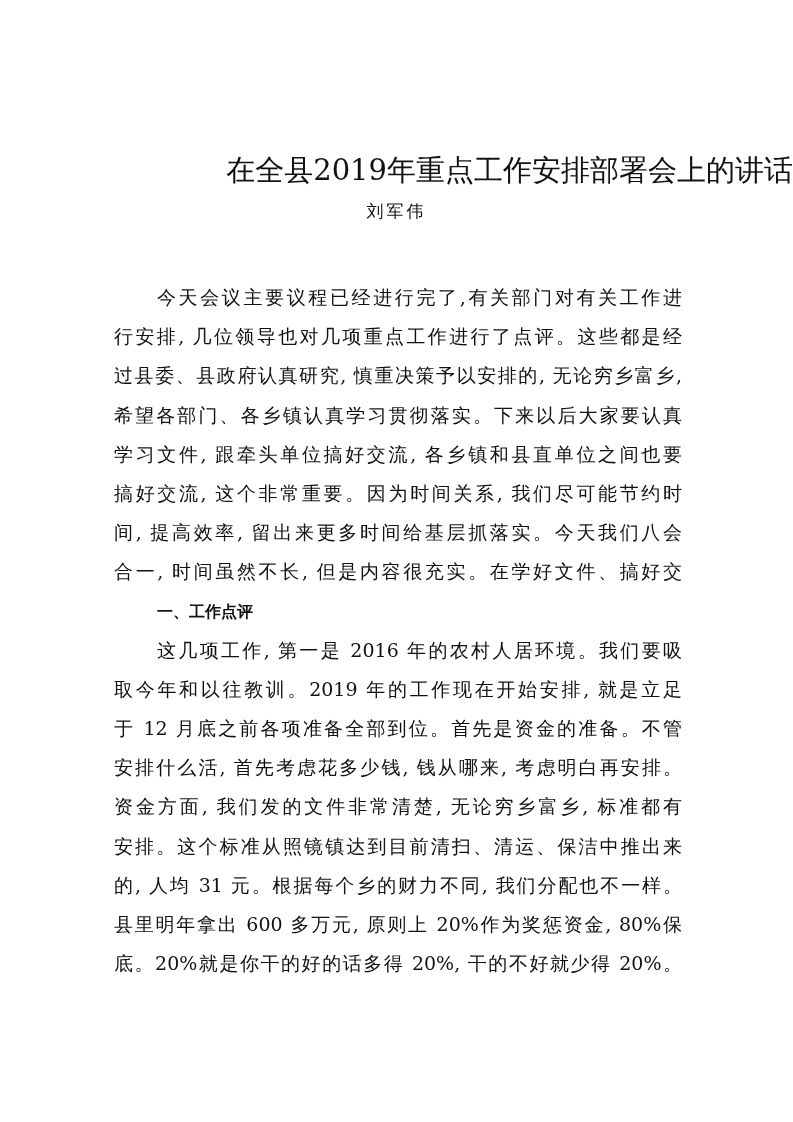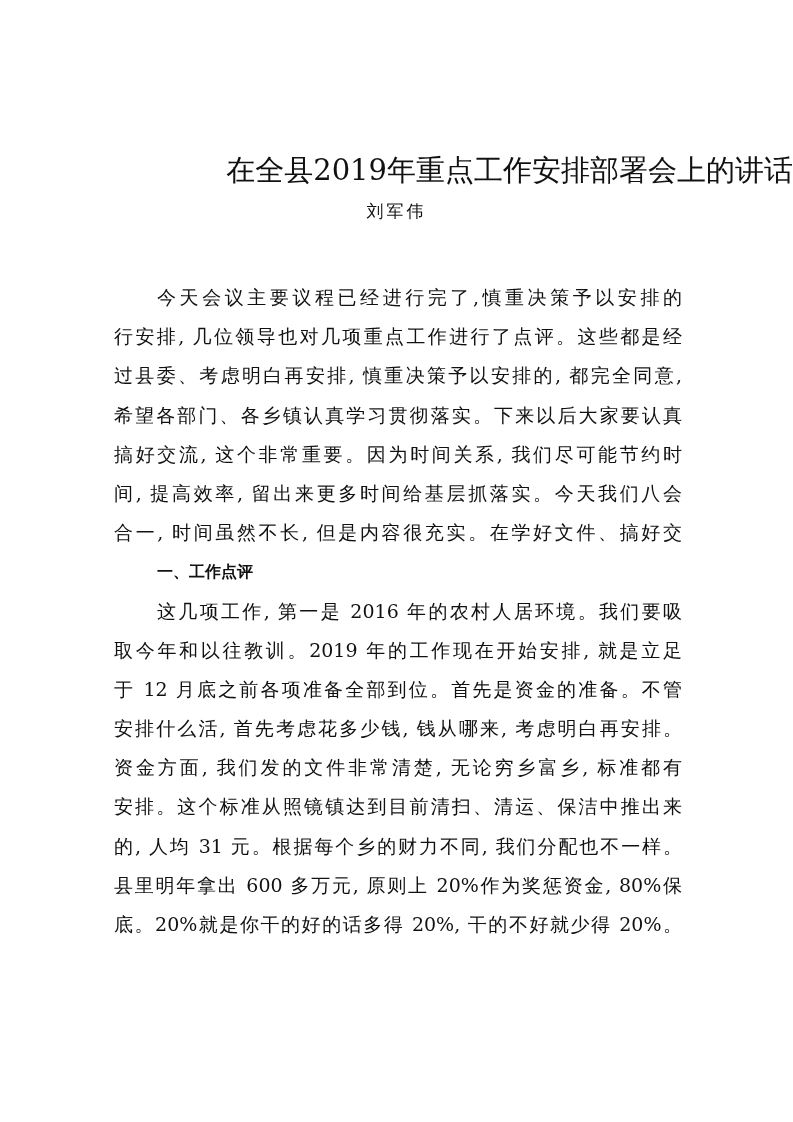--- a/index.html
+++ b/index.html
@@ -83,7 +83,7 @@
 
   <div class="body-text">
     <div class="paragraph">
-      <span class="line indent">今天会议主要议程已经进行完了,慎重决策予以安排的</span>
+      <span class="line indent">今天会议主要议程已经进行完了,有关部门对有关工作进</span>
       <span class="line">行安排, 几位领导也对几项重点工作进行了点评。这些都是经</span>
       <span class="line">过县委、考虑明白再安排, 慎重决策予以安排的, 都完全同意,</span>
       <span class="line">希望各部门、各乡镇认真学习贯彻落实。下来以后大家要认真</span>

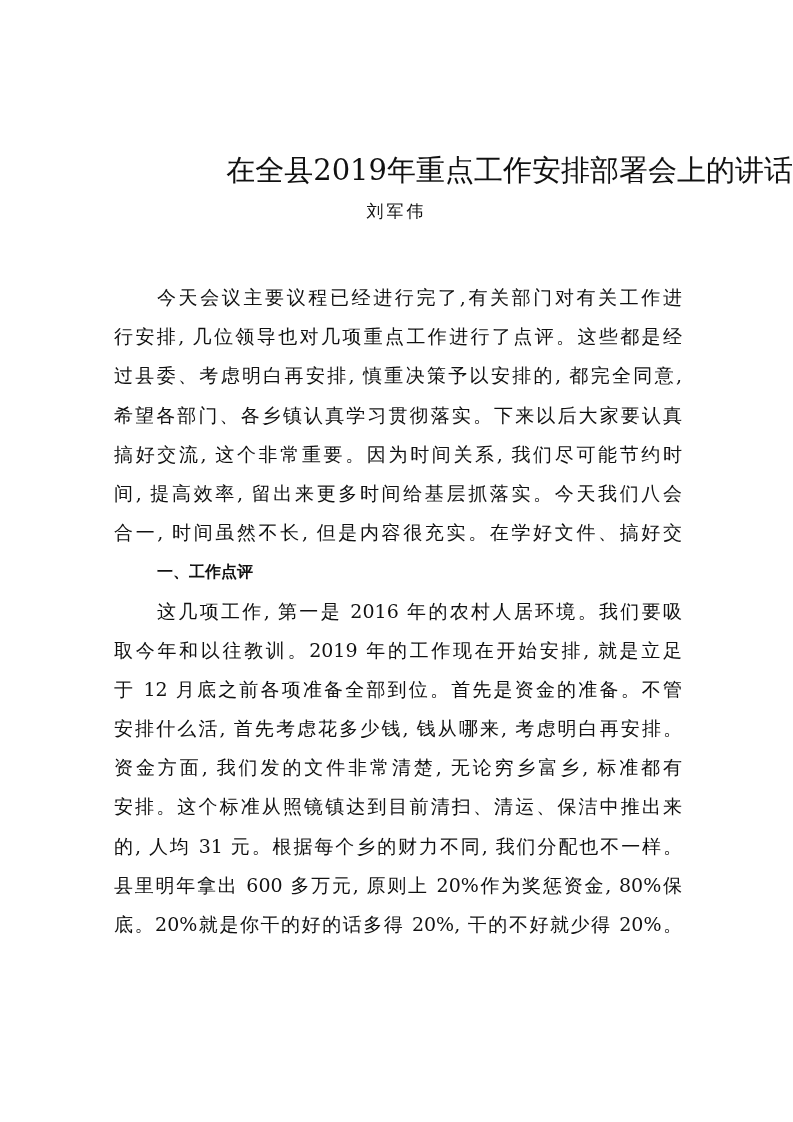--- a/index.html
+++ b/index.html
@@ -85,7 +85,7 @@
     <div class="paragraph">
       <span class="line indent">今天会议主要议程已经进行完了,有关部门对有关工作进</span>
       <span class="line">行安排, 几位领导也对几项重点工作进行了点评。这些都是经</span>
-      <span class="line">过县委、考虑明白再安排, 慎重决策予以安排的, 都完全同意,</span>
+      <span class="line">过县委、县政府认真研究, 慎重决策予以安排的, 无论穷乡富乡,</span>
       <span class="line">希望各部门、各乡镇认真学习贯彻落实。下来以后大家要认真</span>
       <span class="line">搞好交流, 这个非常重要。因为时间关系, 我们尽可能节约时</span>
       <span class="line">间, 提高效率, 留出来更多时间给基层抓落实。今天我们八会</span>

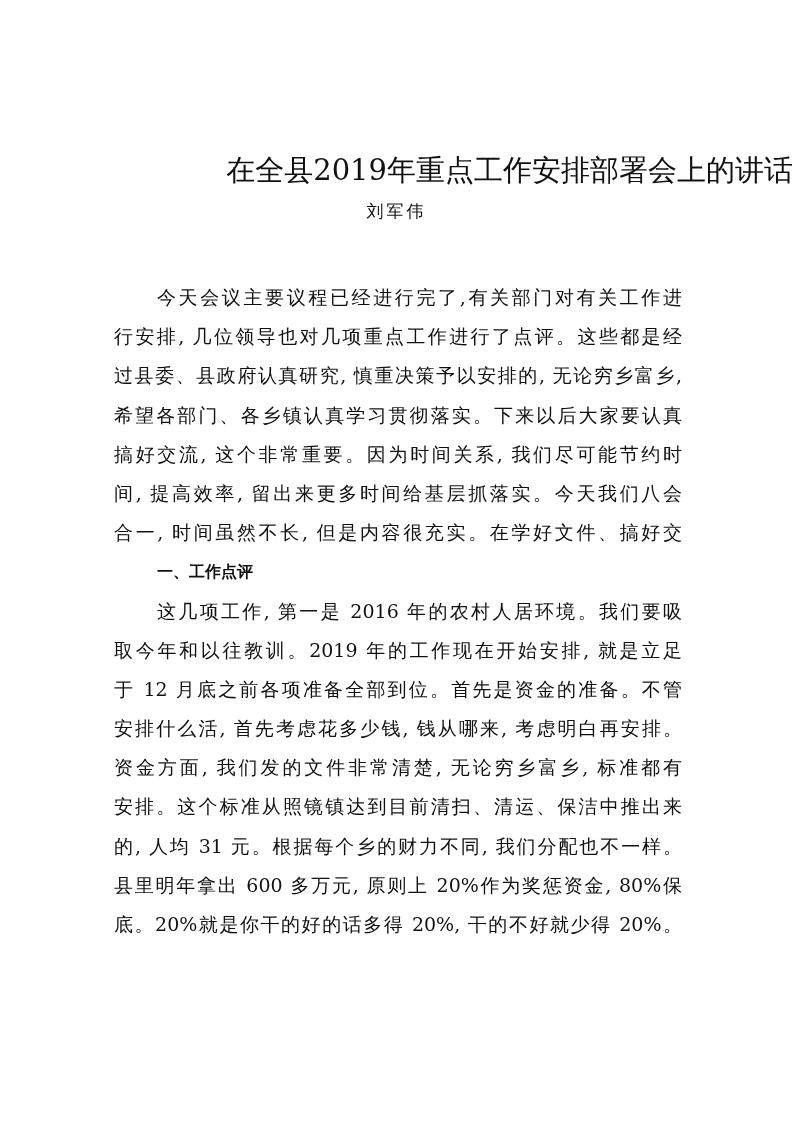--- a/index.html
+++ b/index.html
@@ -87,6 +87,7 @@
       <span class="line">行安排, 几位领导也对几项重点工作进行了点评。这些都是经</span>
       <span class="line">过县委、县政府认真研究, 慎重决策予以安排的, 无论穷乡富乡,</span>
       <span class="line">希望各部门、各乡镇认真学习贯彻落实。下来以后大家要认真</span>
+      <span class="line">学习文件, 跟牵头单位搞好交流, 各乡镇和县直单位之间也要</span>
       <span class="line">搞好交流, 这个非常重要。因为时间关系, 我们尽可能节约时</span>
       <span class="line">间, 提高效率, 留出来更多时间给基层抓落实。今天我们八会</span>
       <span class="line">合一, 时间虽然不长, 但是内容很充实。在学好文件、搞好交</span>

